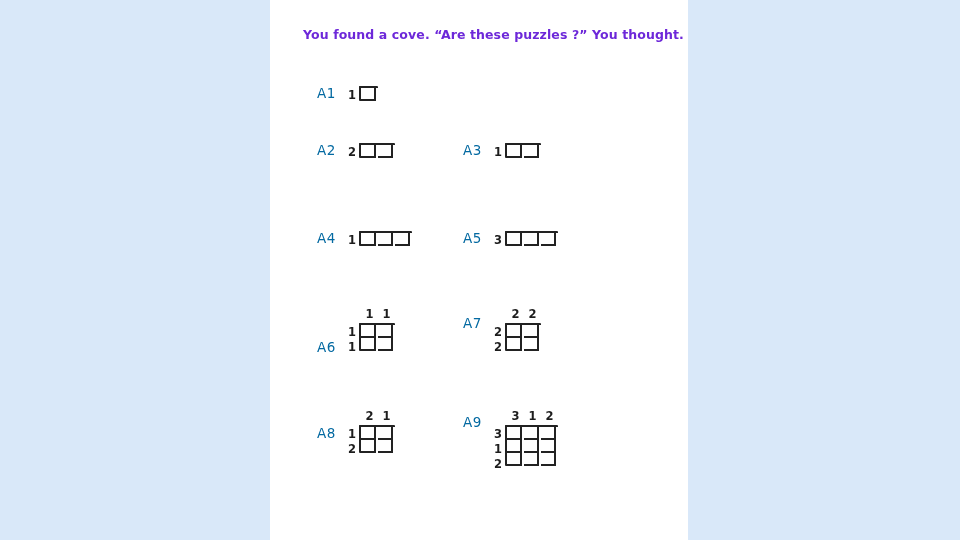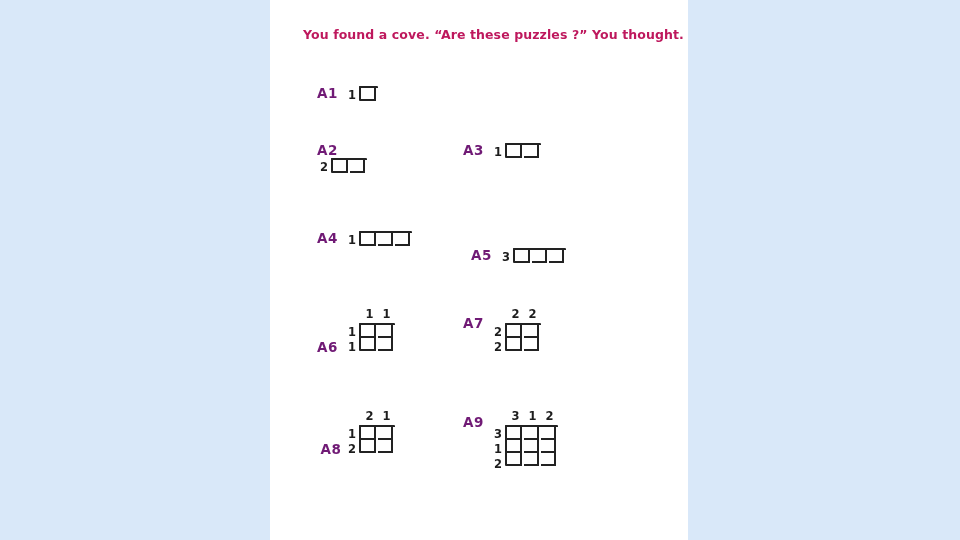--- a/index.html
+++ b/index.html
@@ -23,7 +23,7 @@
     font-size: 12.5px;
     font-weight: 600;
     letter-spacing: 0.1px;
-    color: #be185d;
+    color: #6d28d9;
     white-space: nowrap;
   }
   .puzzle {

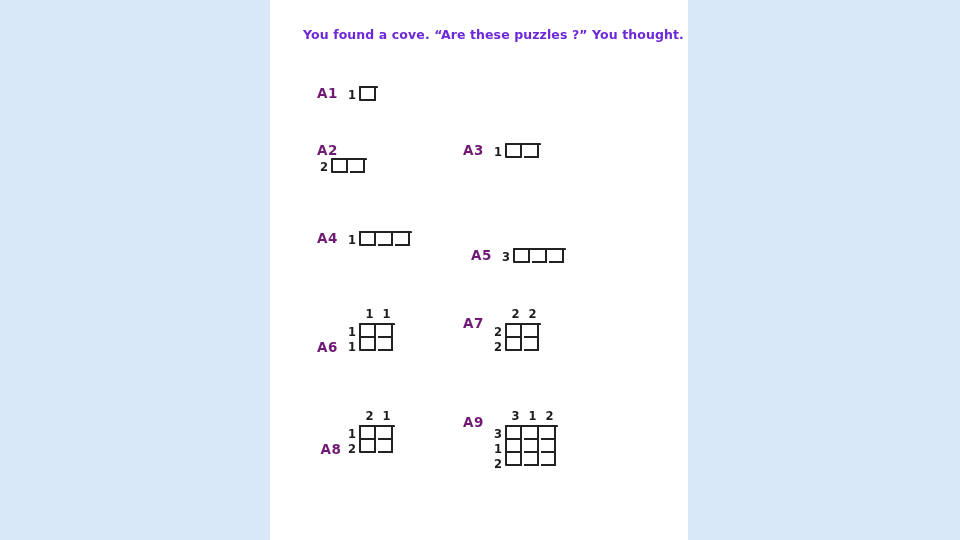--- a/index.html
+++ b/index.html
@@ -34,10 +34,10 @@
   .plabel {
     width: 28px;
     font-size: 13.5px;
-    font-weight: 700;
+    font-weight: 400;
     line-height: 15px;
     letter-spacing: 0.5px;
-    color: #701a75;
+    color: #0369a1;
   }
   .board { display: flex; flex-direction: column; }
   .colclues { display: flex; height: 15px; }

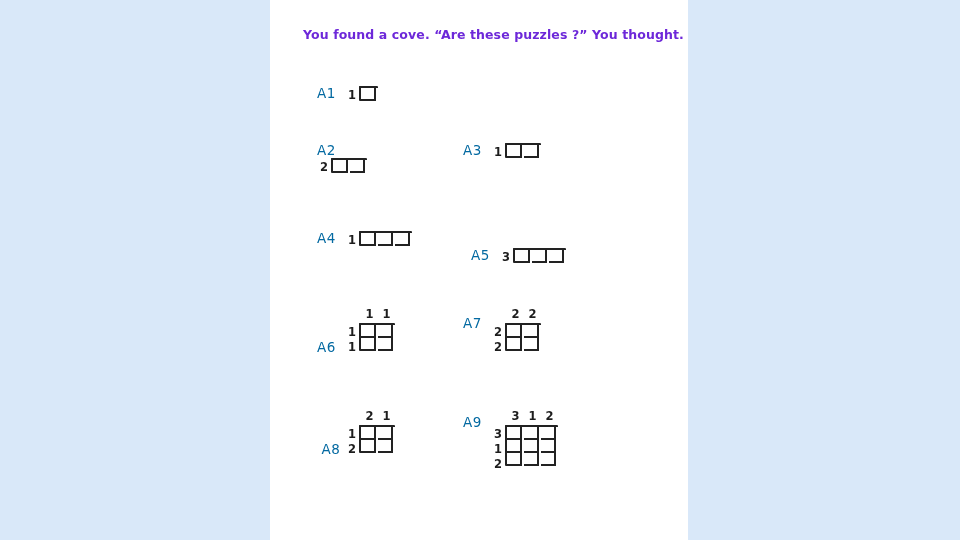--- a/index.html
+++ b/index.html
@@ -101,7 +101,7 @@
     </div>
 </div>
 
-<div class="puzzle" style="left:317px; top:143px;flex-direction:column;">
+<div class="puzzle" style="left:317px; top:143px;">
   <span class="plabel">A2</span>
   <div class="board">
       <div class="rowwrap">

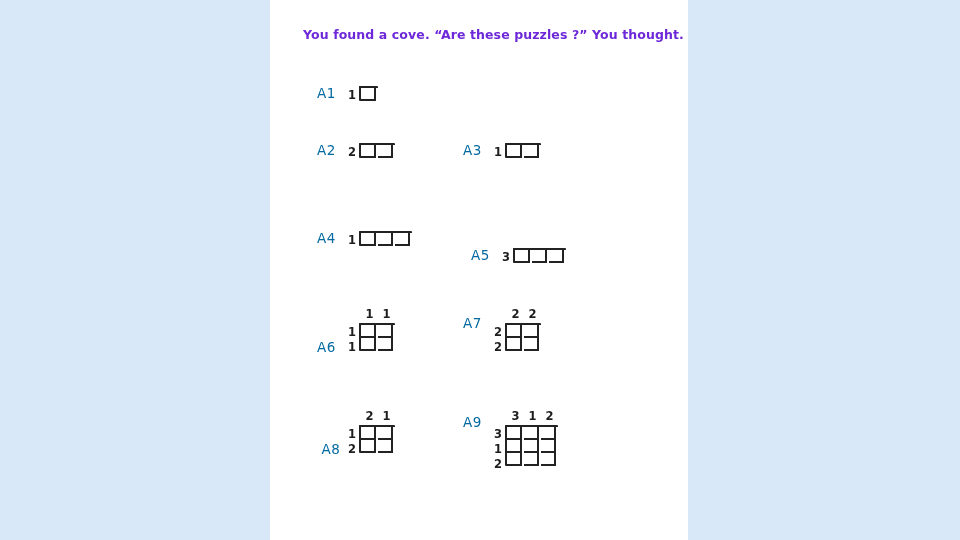--- a/index.html
+++ b/index.html
@@ -147,7 +147,7 @@
     </div>
 </div>
 
-<div class="puzzle" style="left:463px; top:248px;margin-left:8px;">
+<div class="puzzle" style="left:463px; top:231px;">
   <span class="plabel">A5</span>
   <div class="board">
       <div class="rowwrap">

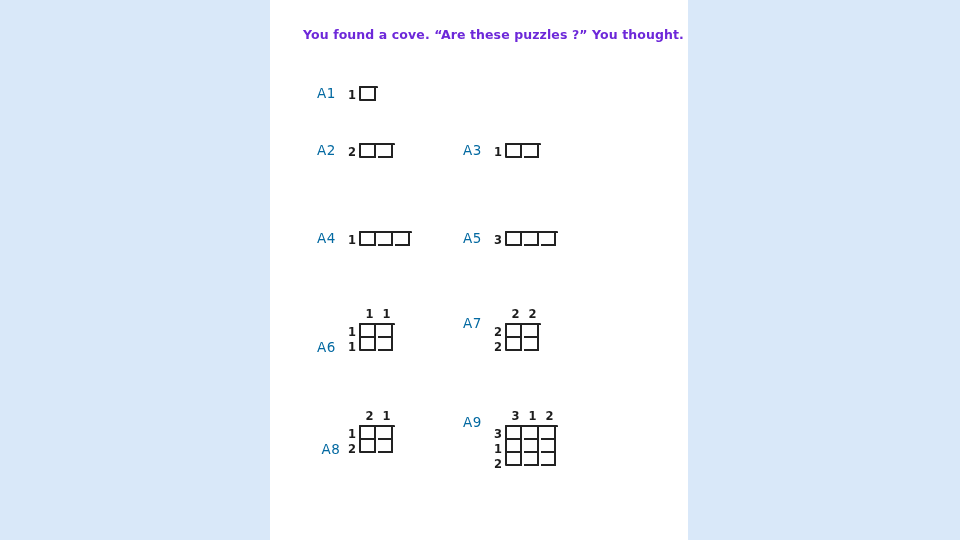--- a/index.html
+++ b/index.html
@@ -210,7 +210,7 @@
 </div>
 
 <div class="puzzle" style="left:317px; top:410px;">
-  <span class="plabel" style="margin-top: 32px; text-align: center;">A8</span>
+  <span class="plabel" style="margin-top: 16px;">A8</span>
   <div class="board">
       <div class="colclues">
         <span class="corner"></span>

